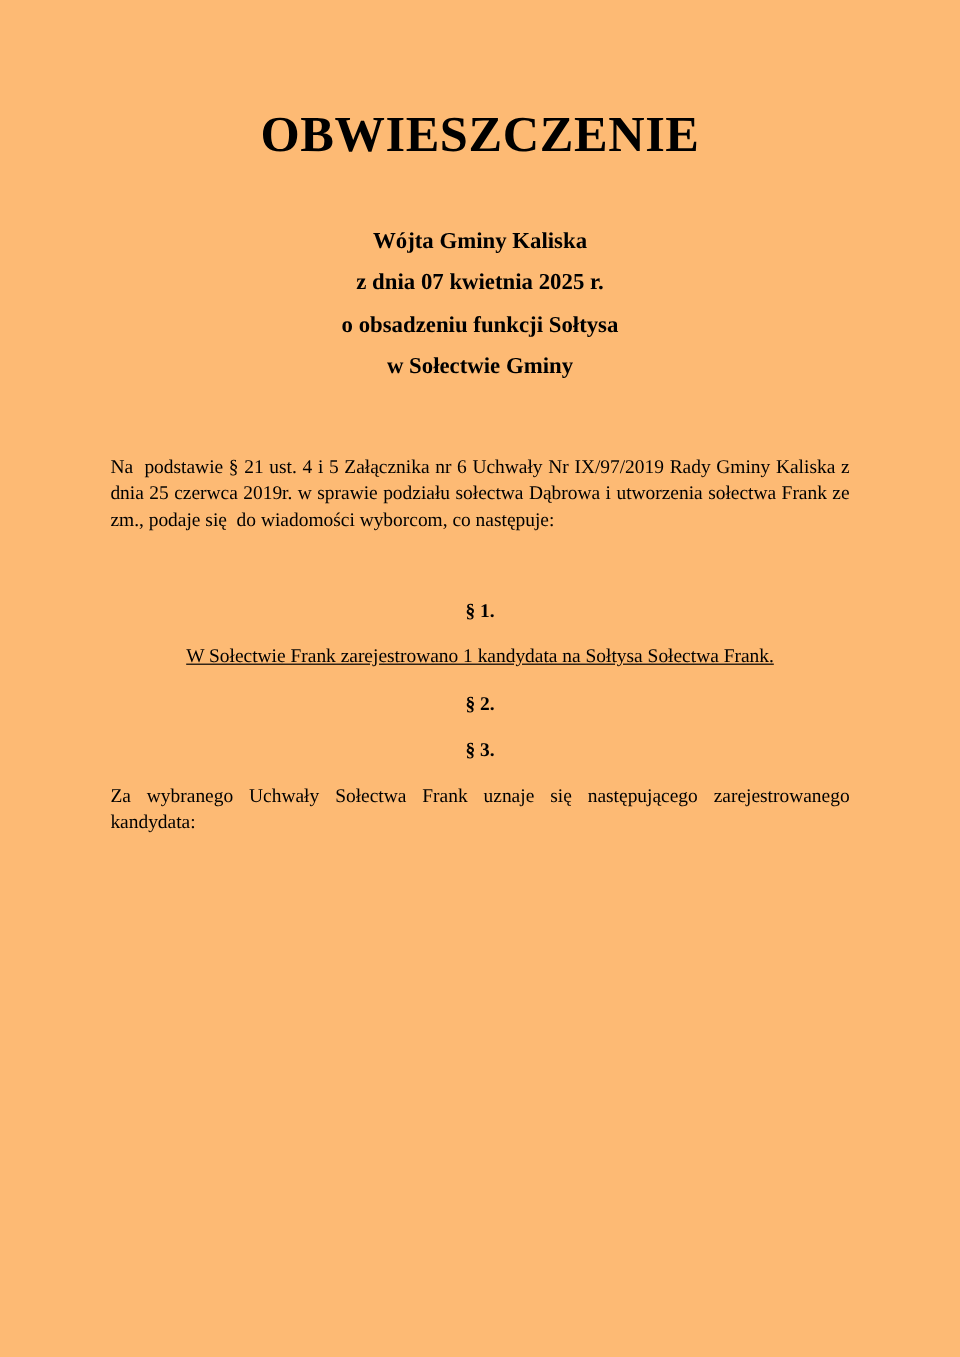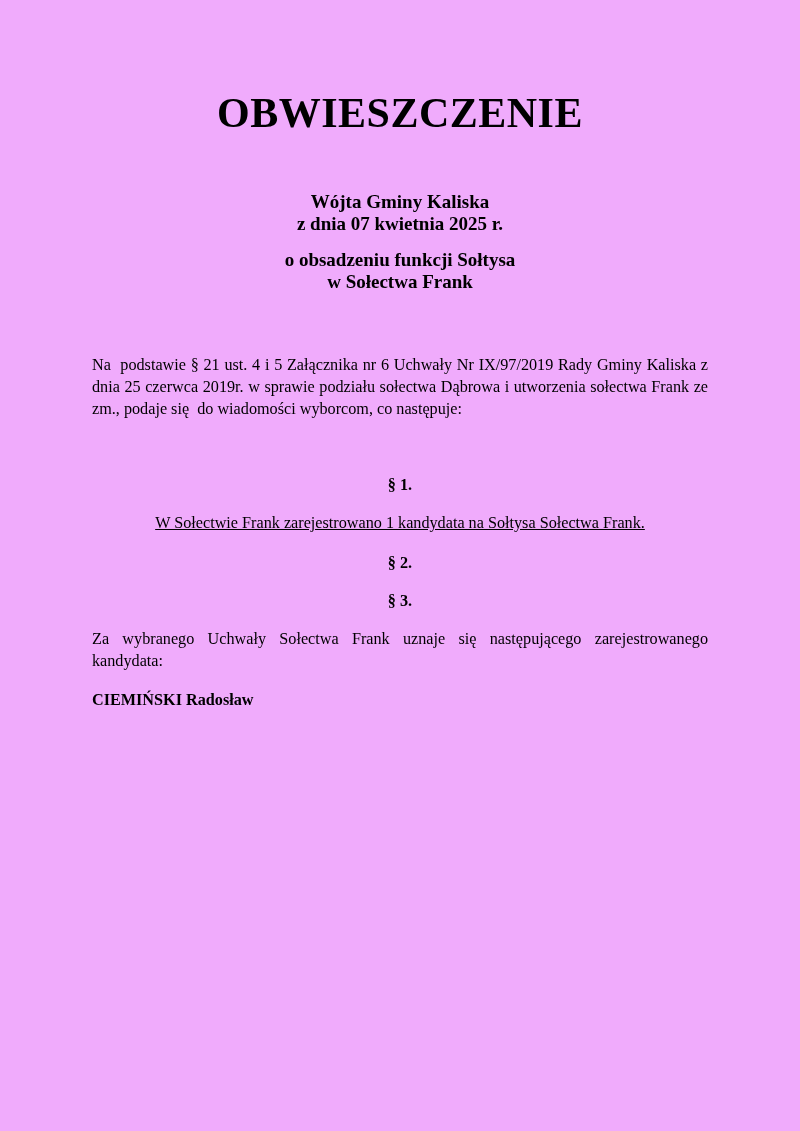--- a/index.html
+++ b/index.html
@@ -13,7 +13,7 @@
     height: 1131px;
     margin: 0 auto;
     box-sizing: border-box;
-    background: #f0abfc;
+    background: #fdba74;
     color: #000000;
     font-family: "Liberation Serif", "DejaVu Serif", serif;
     font-size: 16.2px;

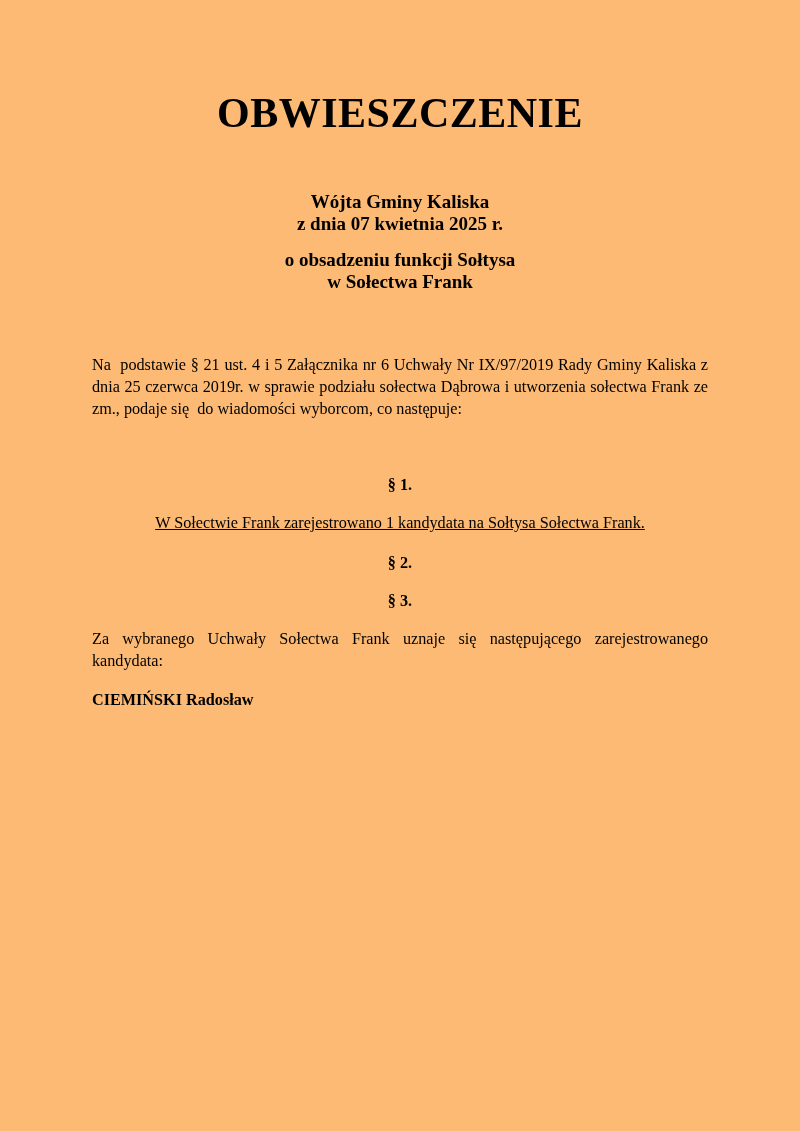--- a/index.html
+++ b/index.html
@@ -36,7 +36,7 @@
     margin-top: 14px;
   }
   .sub-line {
-    margin: 0;
+    margin: 12px;
     font-size: 19px;
     line-height: 22px;
     font-weight: bold;

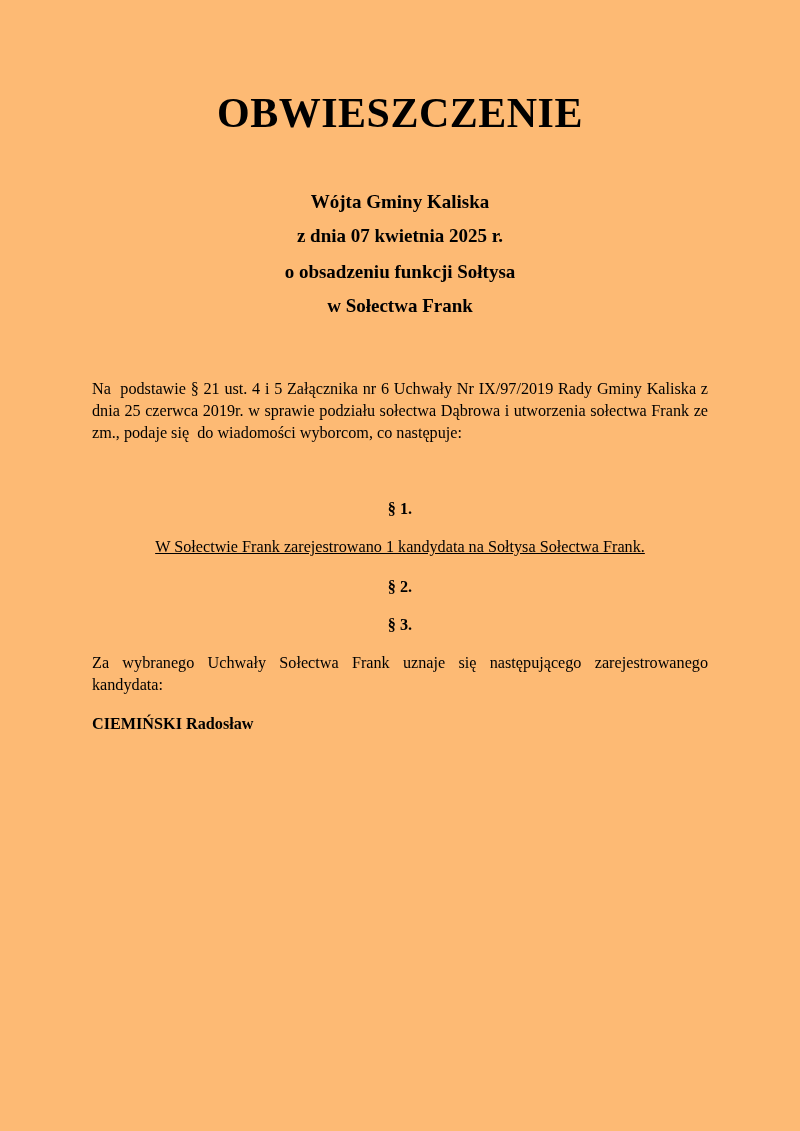--- a/index.html
+++ b/index.html
@@ -86,7 +86,7 @@
 
   <div class="subject-group">
     <p class="sub-line">o obsadzeniu funkcji Sołtysa</p>
-    <p class="sub-line">w Sołectwa Frank</p>
+    <p class="sub-line">w Sołectwie Gminy</p>
   </div>
 
   <p class="preamble">Na  podstawie § 21 ust. 4 i 5 Załącznika nr 6 Uchwały Nr IX/97/2019 Rady Gminy Kaliska z dnia 25 czerwca 2019r. w sprawie podziału sołectwa Dąbrowa i utworzenia sołectwa Frank ze zm., podaje się  do wiadomości wyborcom, co następuje:</p>

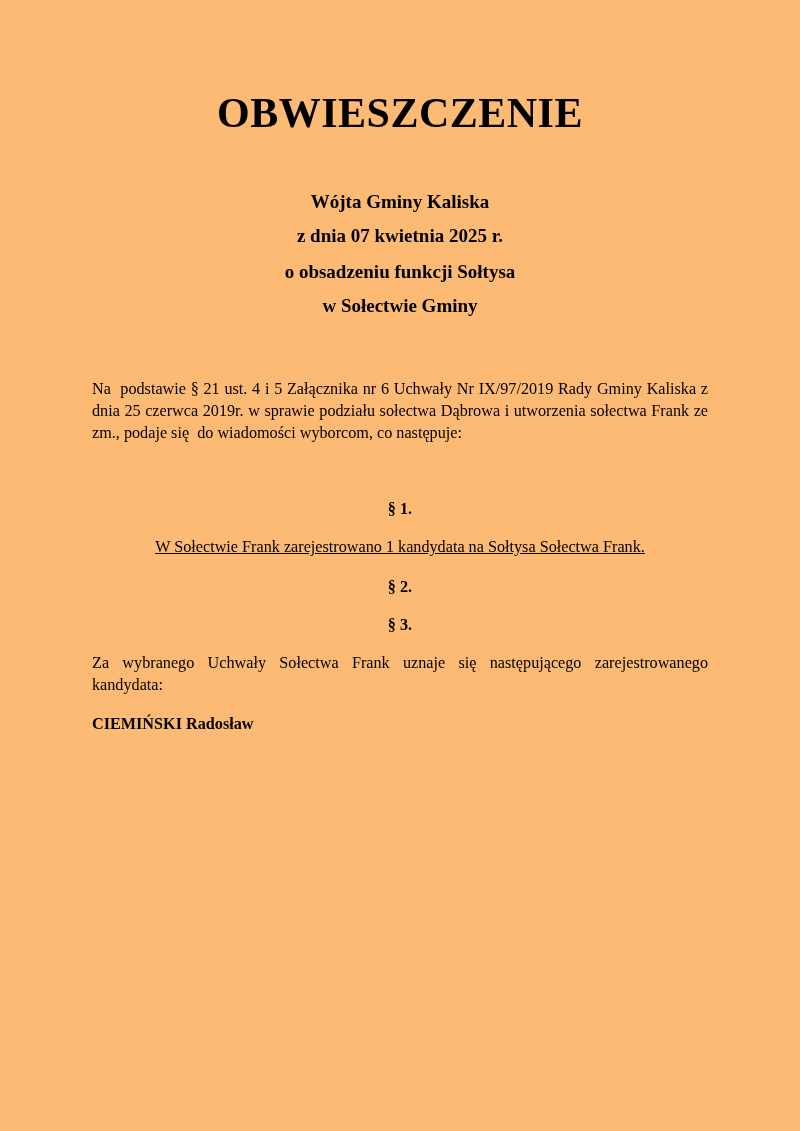--- a/index.html
+++ b/index.html
@@ -99,7 +99,6 @@
   <h2 class="section-heading heading-3">§ 3.</h2>
   <p class="section-text">Za wybranego Uchwały Sołectwa Frank uznaje się następującego zarejestrowanego kandydata:</p>
 
-  <p class="candidate">CIEMIŃSKI Radosław</p>
 
 </div>
 

